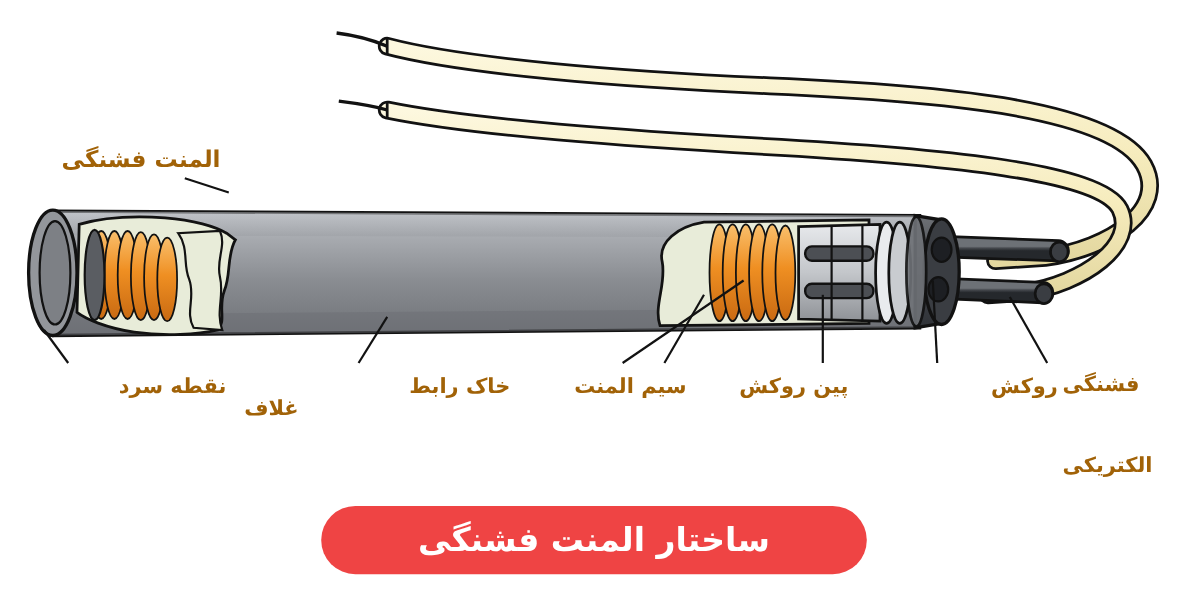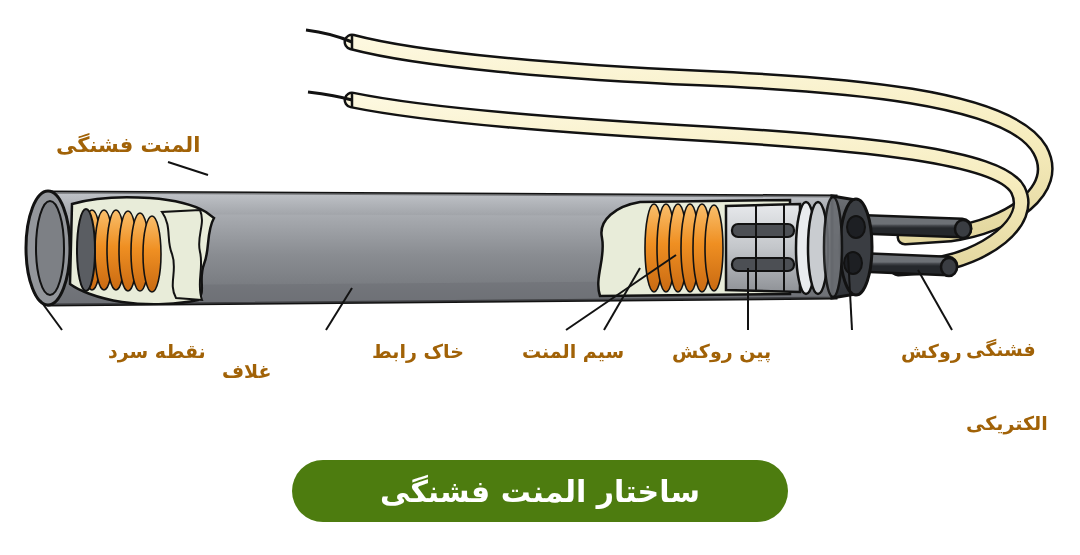--- a/index.html
+++ b/index.html
@@ -51,7 +51,7 @@
     top: 460px;
     width: 496px;
     height: 62px;
-    background: #4d7c0f;
+    background: #ef4444;
     border-radius: 31px;
     display: flex;
     align-items: center;

